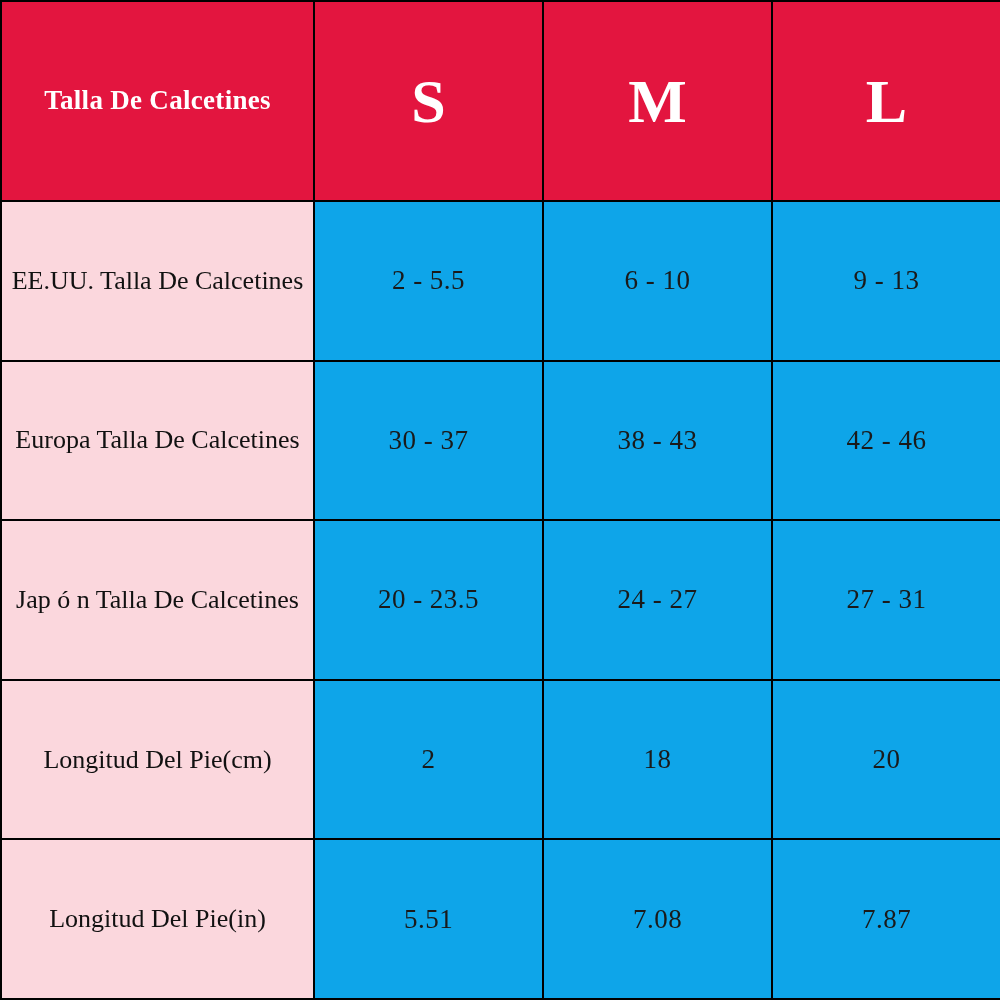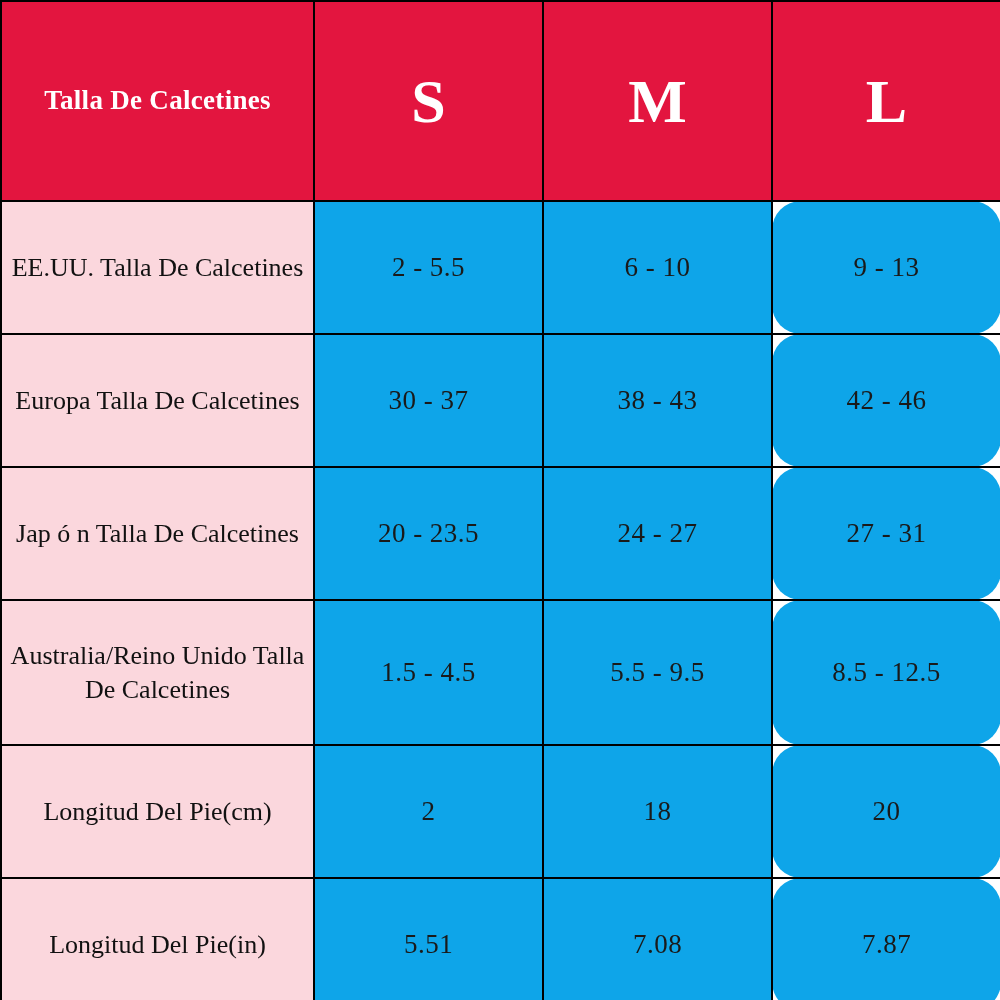--- a/index.html
+++ b/index.html
@@ -76,7 +76,7 @@
     font-weight: normal;
     letter-spacing: 0.5px;
   }
-  td.value-cell.last { border-right: none; border-radius: 29px; }
+  td.value-cell.last { border-right: none; }
 
   tr.last-row td { border-bottom: none; }
 </style>

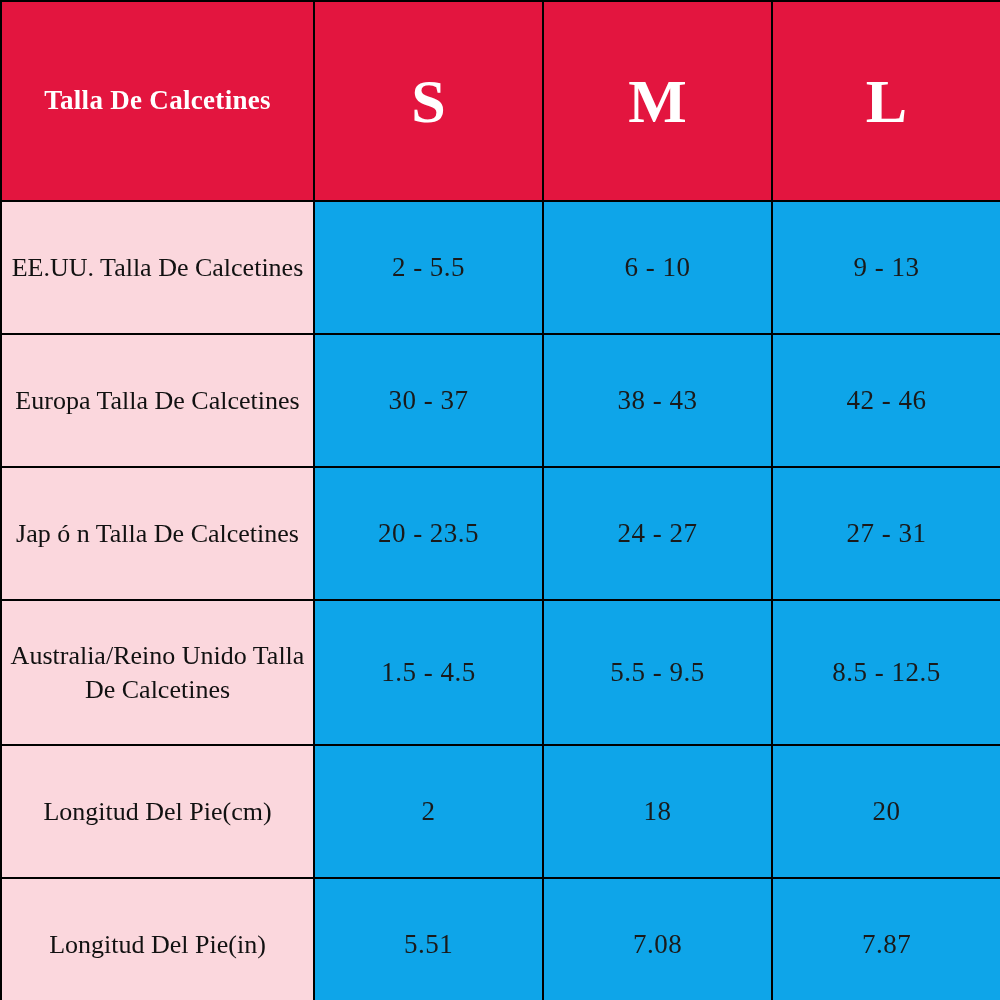--- a/index.html
+++ b/index.html
@@ -117,12 +117,6 @@
       <td class="value-cell">24 - 27</td>
       <td class="value-cell last">27 - 31</td>
     </tr>
-    <tr class="data-row tall">
-      <td class="row-label">Australia/Reino Unido Talla De Calcetines</td>
-      <td class="value-cell">1.5 - 4.5</td>
-      <td class="value-cell">5.5 - 9.5</td>
-      <td class="value-cell last">8.5 - 12.5</td>
-    </tr>
     <tr class="data-row">
       <td class="row-label">Longitud Del Pie(cm)</td>
       <td class="value-cell">2</td>

